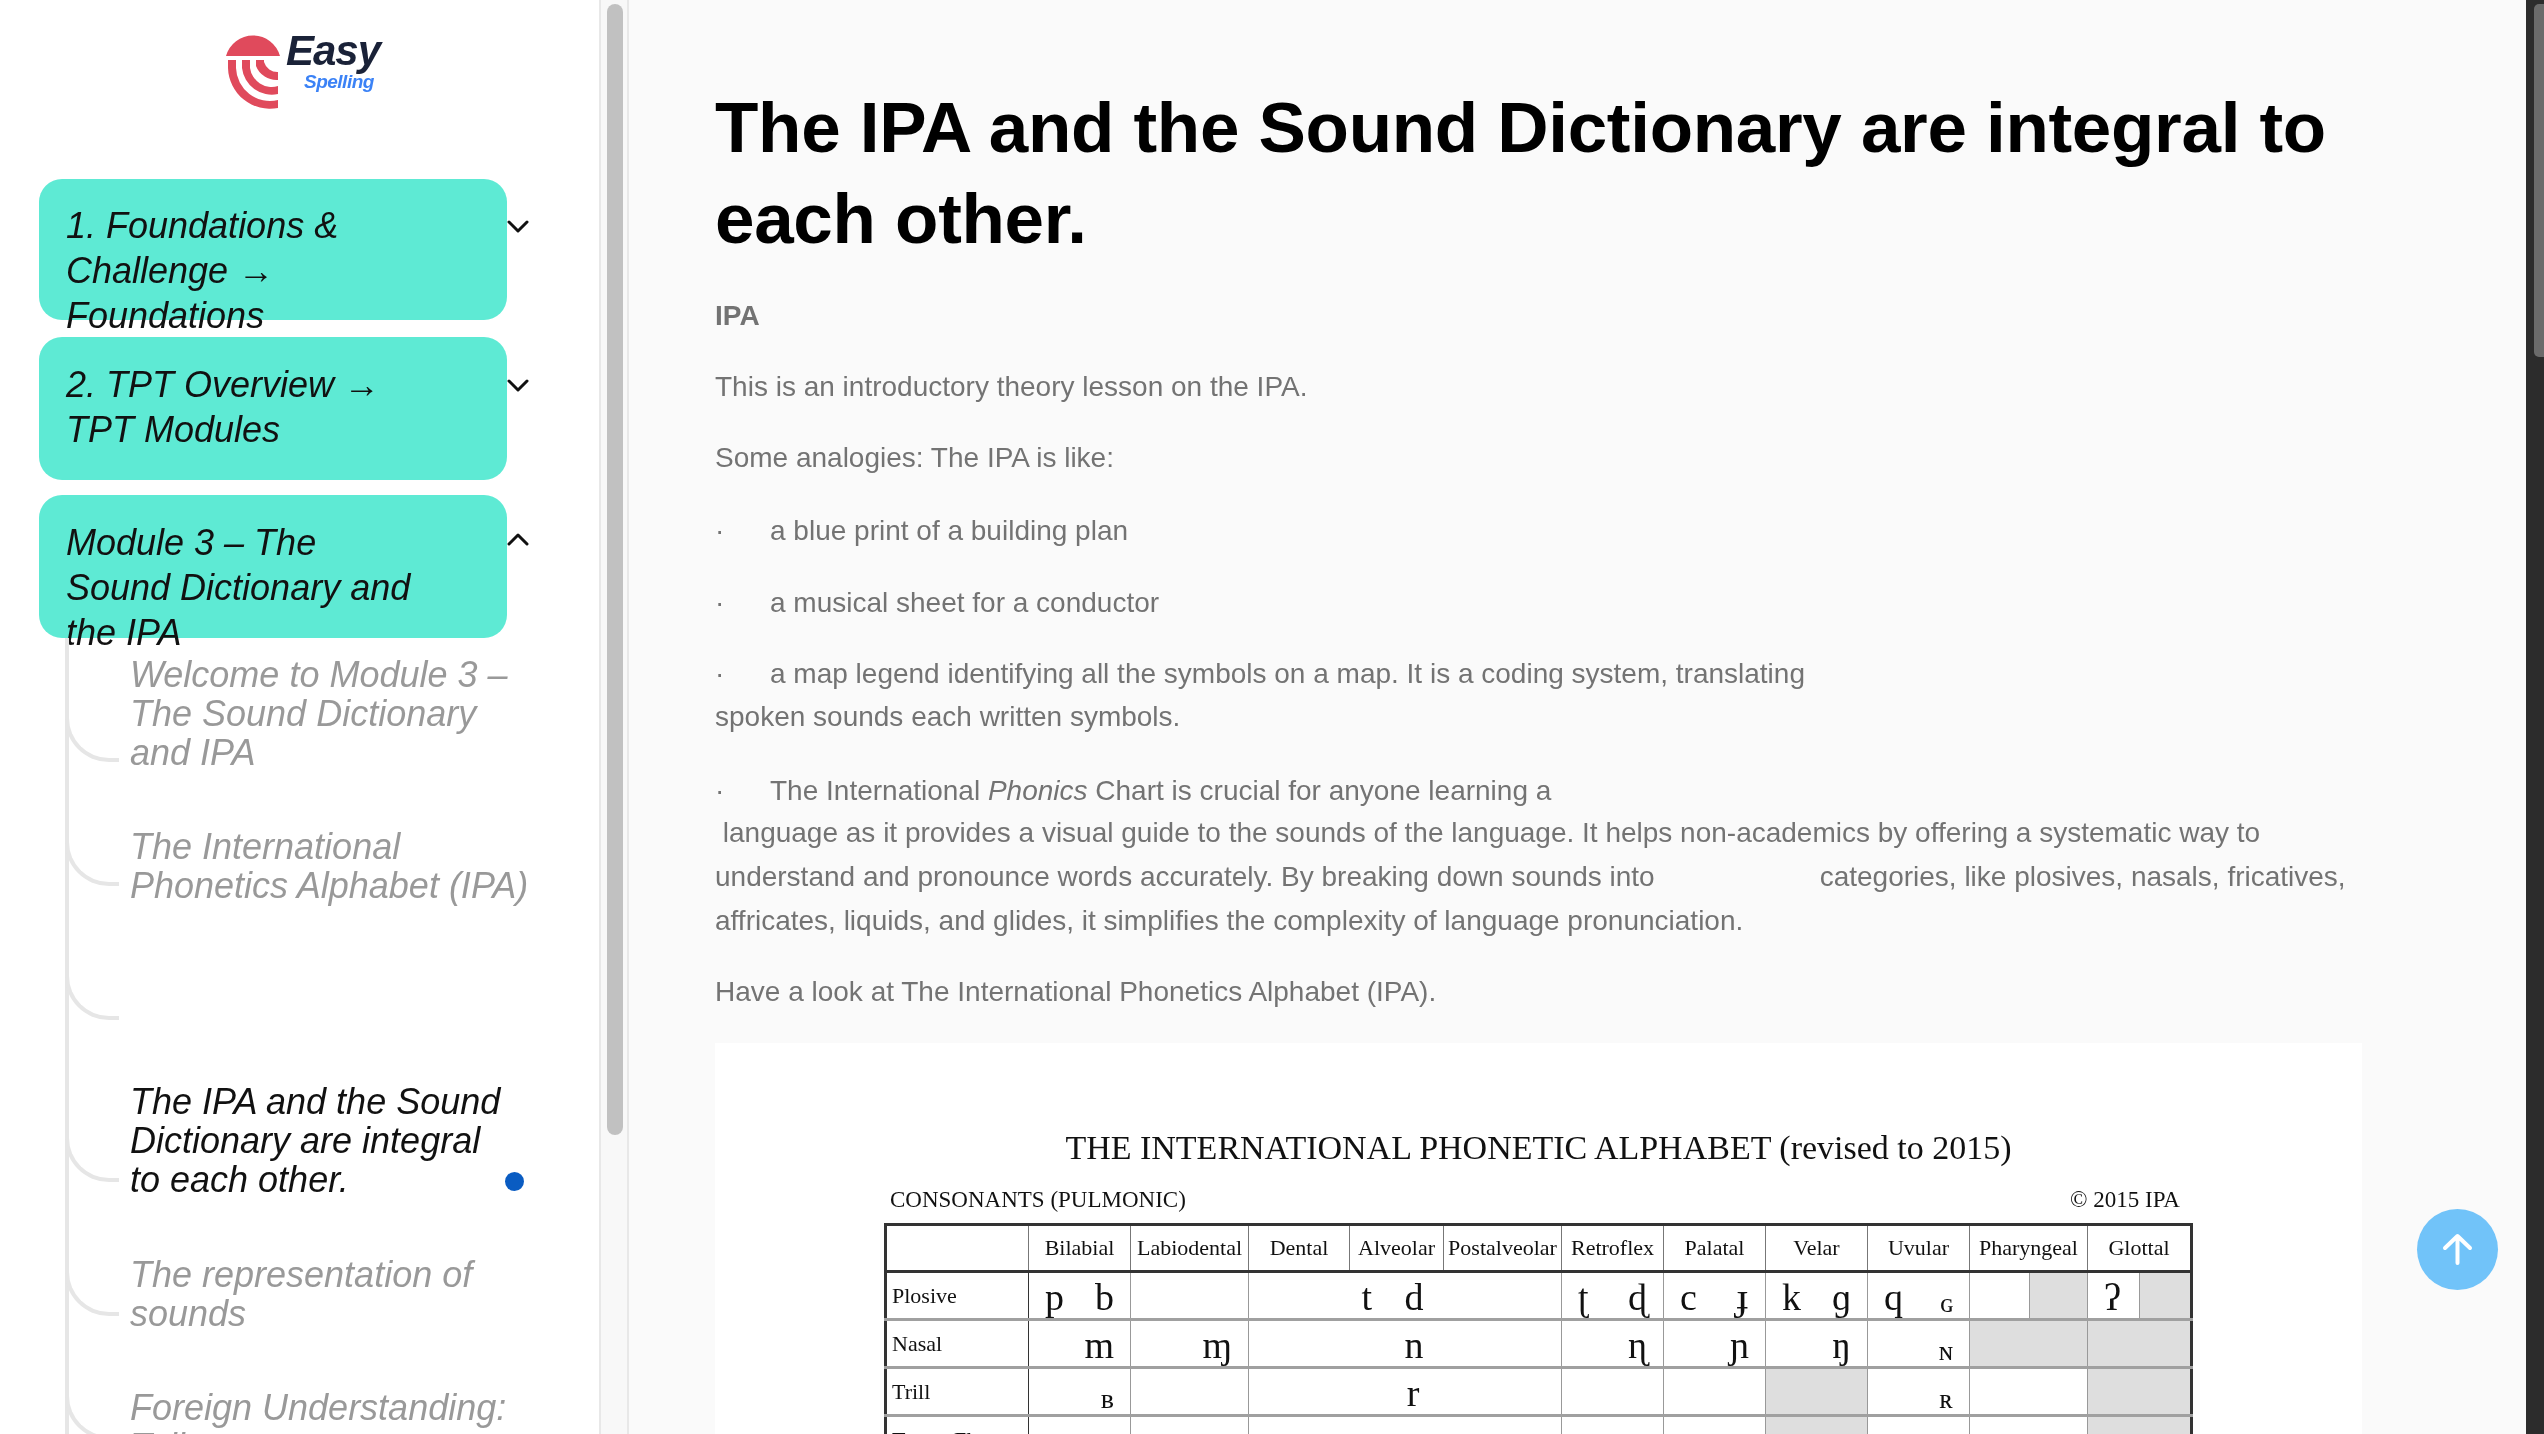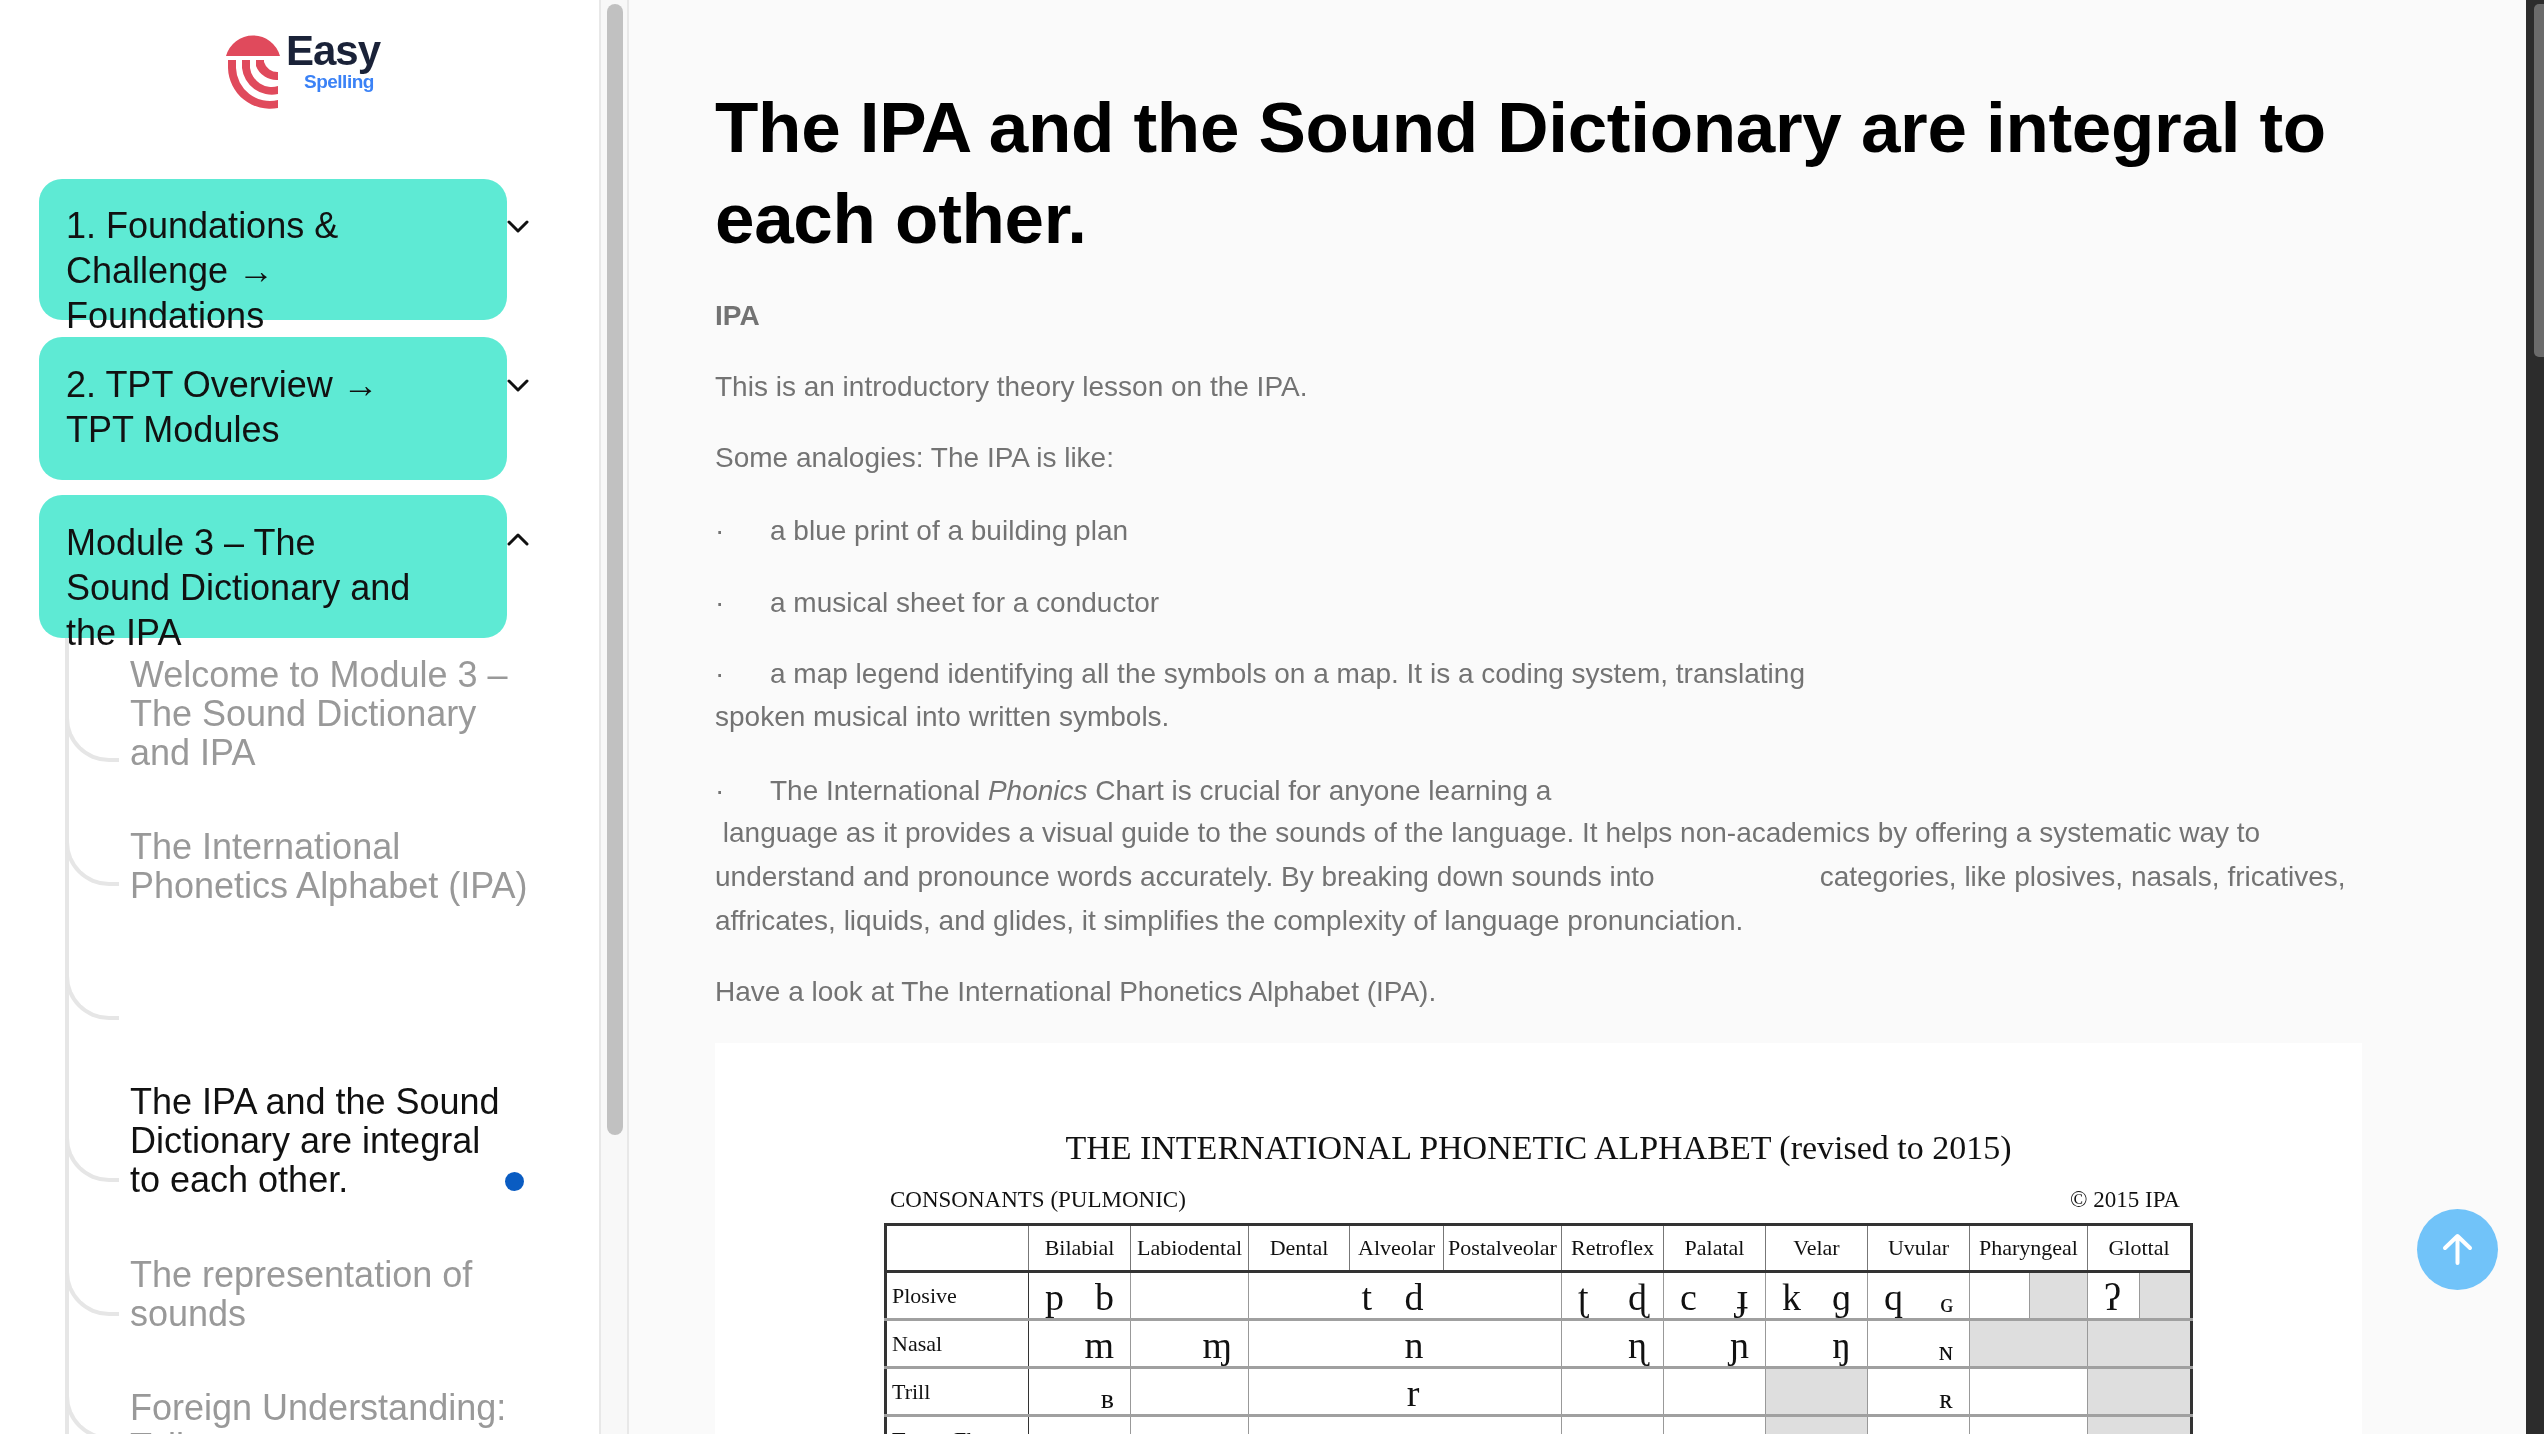--- a/index.html
+++ b/index.html
@@ -7,7 +7,7 @@
   body { position: relative; font-family: "Liberation Sans", "DejaVu Sans", sans-serif; color: #111; }
 
   
-  .sidebar { position: absolute; left: 0; top: 0; width: 599px; height: 1434px; background: #ffffff; overflow: hidden; }
+  .sidebar { position: absolute; left: 0; top: 0; width: 599px; height: 1434px; background: #ffffff; overflow: hidden; font-style: italic; }
   .logo { position: absolute; left: 222px; top: 24px; width: 160px; height: 88px; }
   .logo svg { position: absolute; left: 0; top: 0; }
   .logo-easy { position: absolute; left: 64px; top: 6px; font-size: 42px; font-weight: bold; color: #1a2238; letter-spacing: -1px; line-height: 1; }

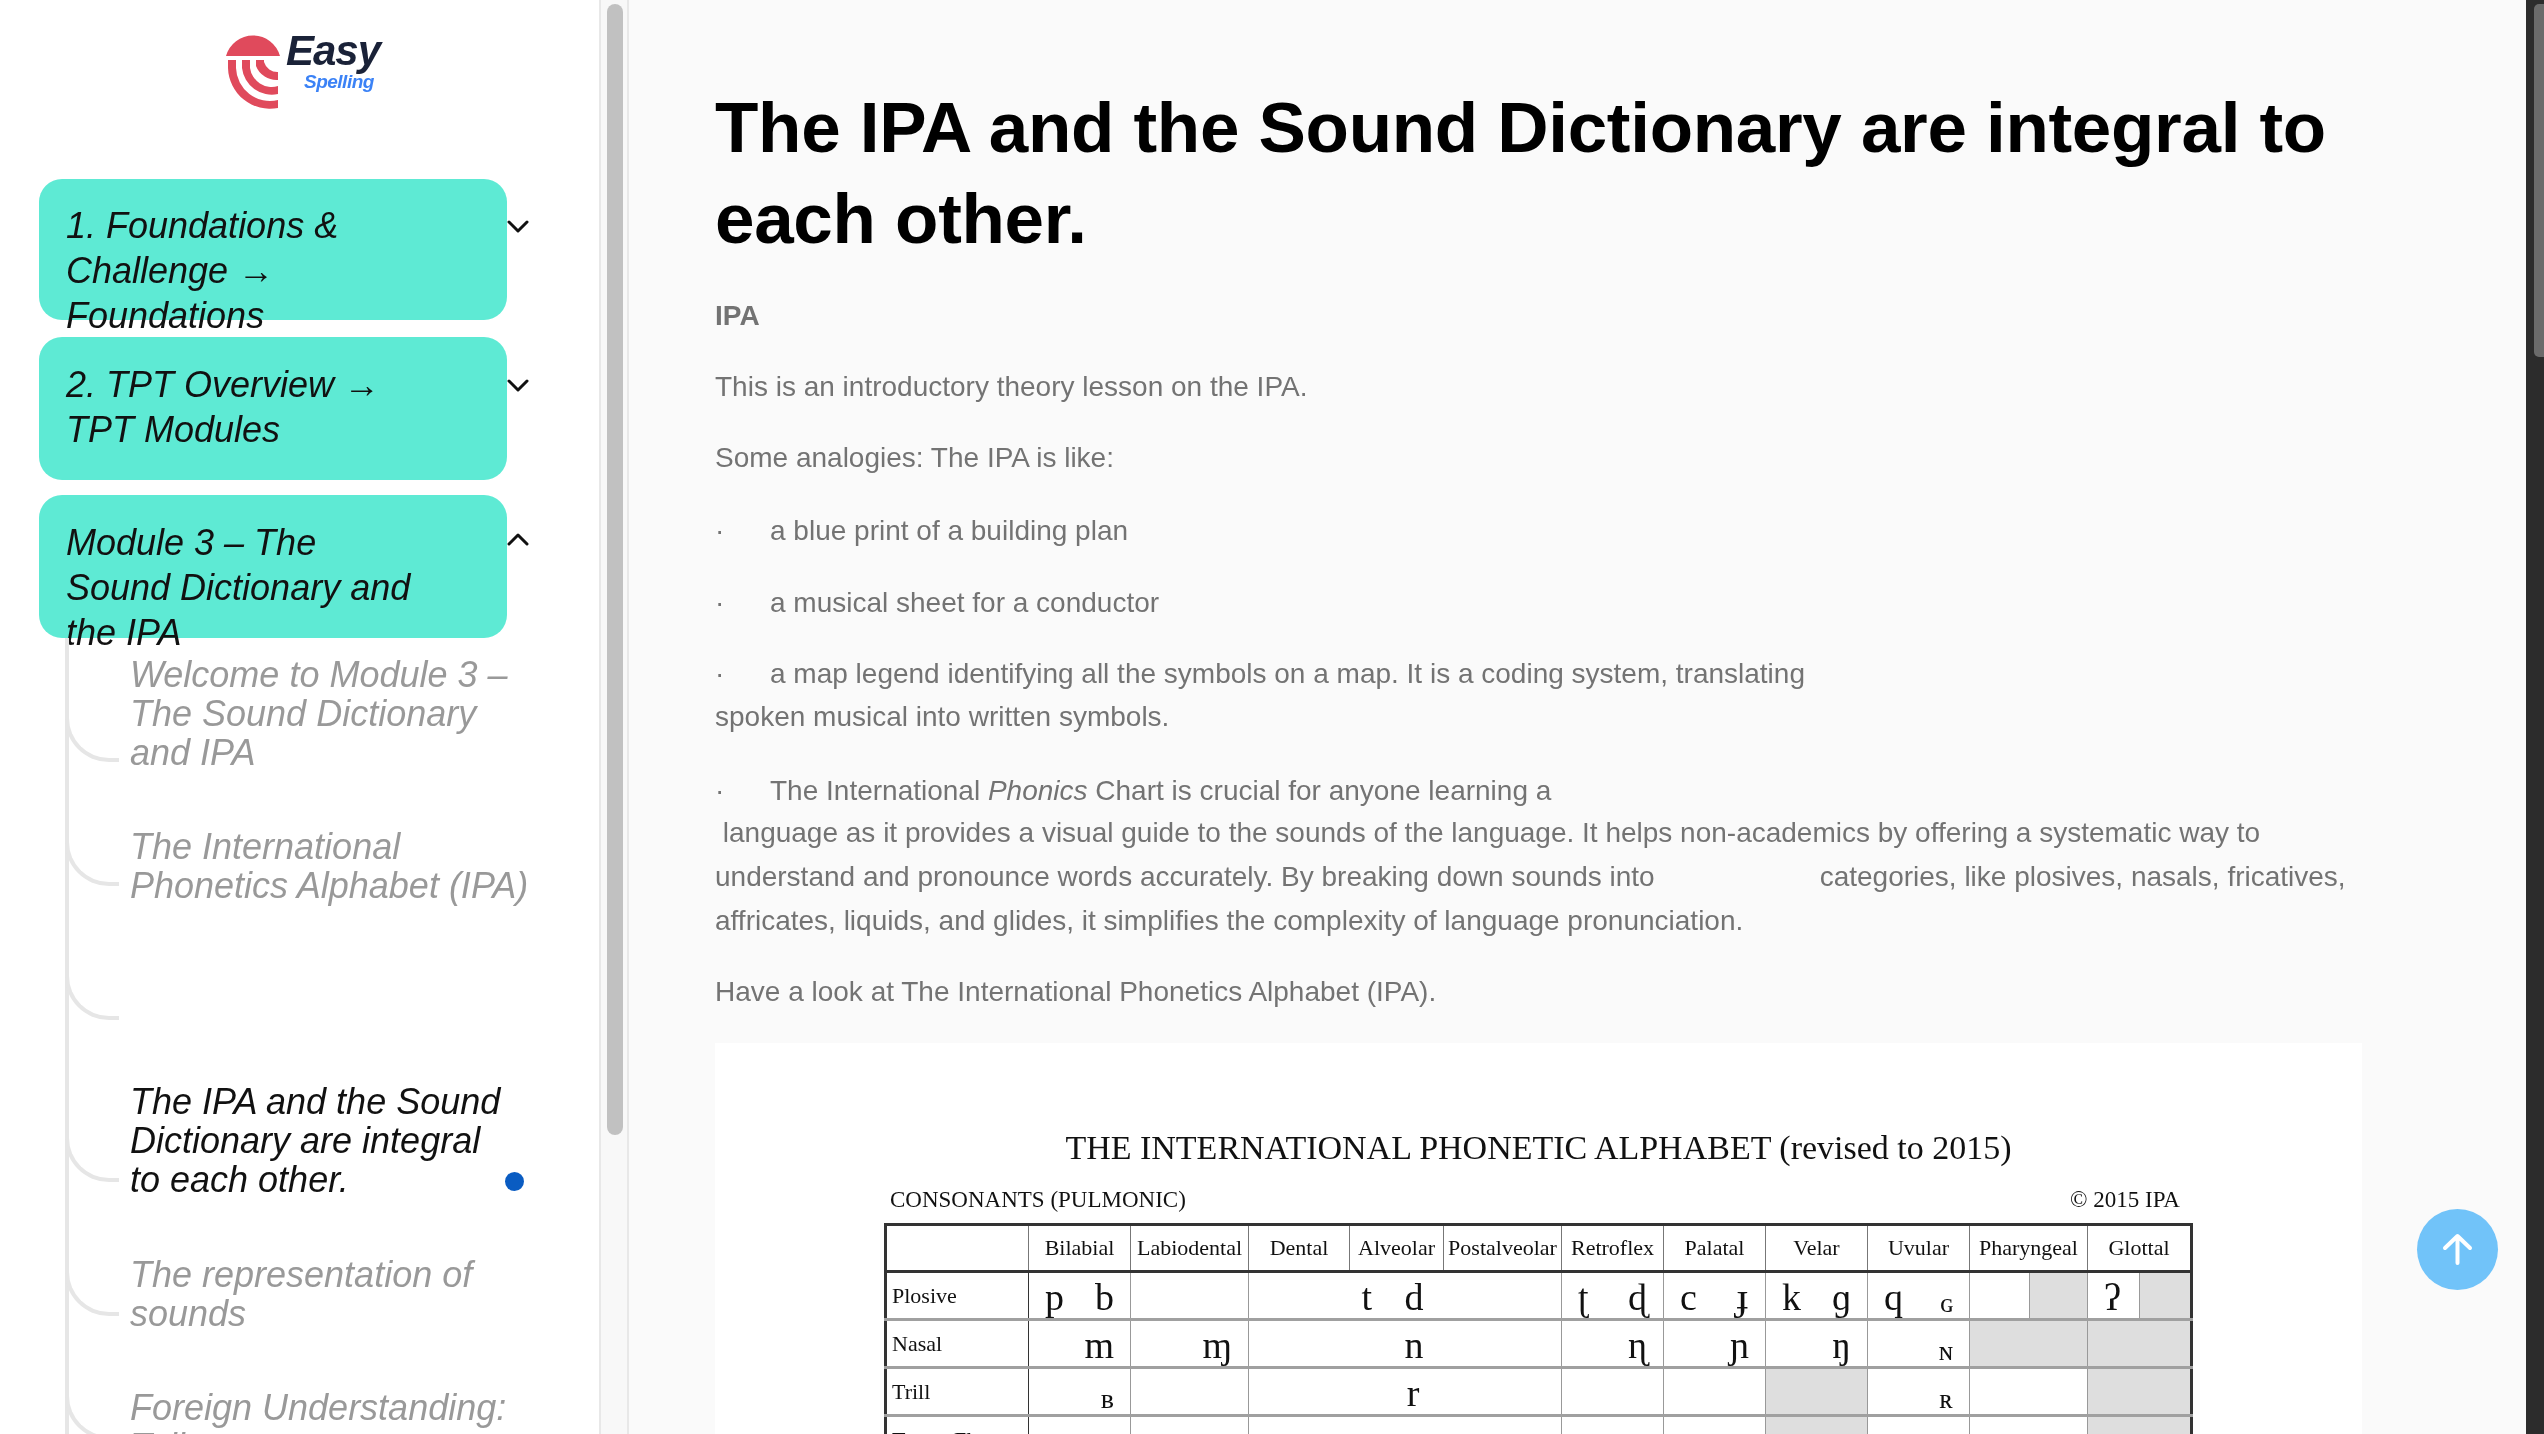--- a/index.html
+++ b/index.html
@@ -124,7 +124,7 @@
     <div class="p" style="top:509px;"><span class="bullet-dot">·</span><span>a blue print of a building plan</span></div>
     <div class="p" style="top:581px;"><span class="bullet-dot">·</span><span>a musical sheet for a conductor</span></div>
     <div class="p" style="top:652px;"><span class="bullet-dot">·</span><span>a map legend identifying all the symbols on a map. It is a coding system, translating</span></div>
-    <div class="p" style="top:695px;">spoken musical into written symbols.</div>
+    <div class="p" style="top:695px;">spoken sounds each written symbols.</div>
 
     <div class="p" style="top:769px;"><span class="bullet-dot">·</span><span>The International </span><em>Phonics</em><span> Chart is crucial for anyone learning a</span></div>
     <div class="p" style="top:811px;white-space:pre;"> language as it provides a visual guide to the sounds of the language. It helps non-academics by offering a systematic way to</div>

